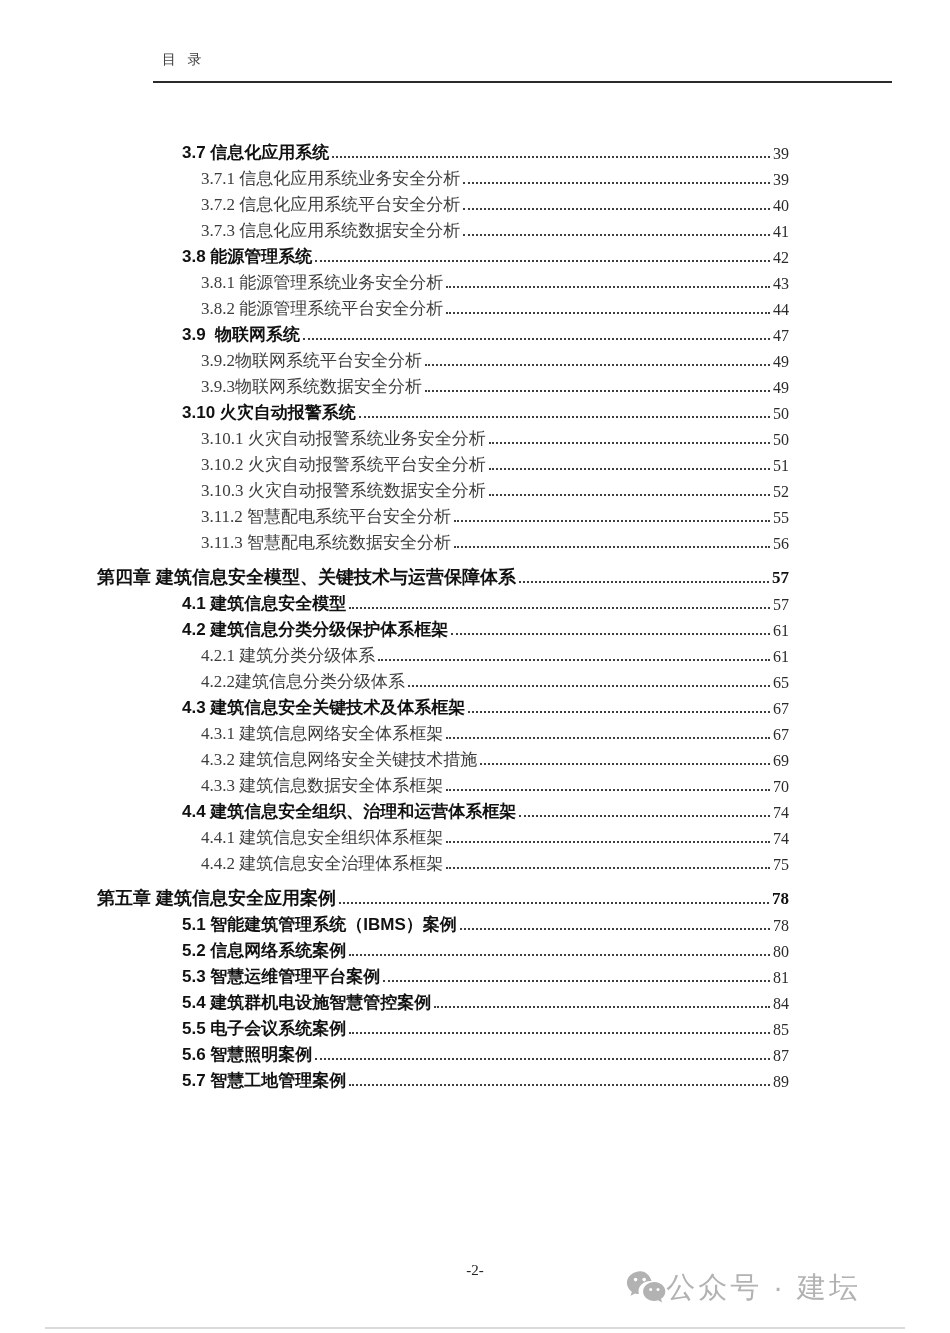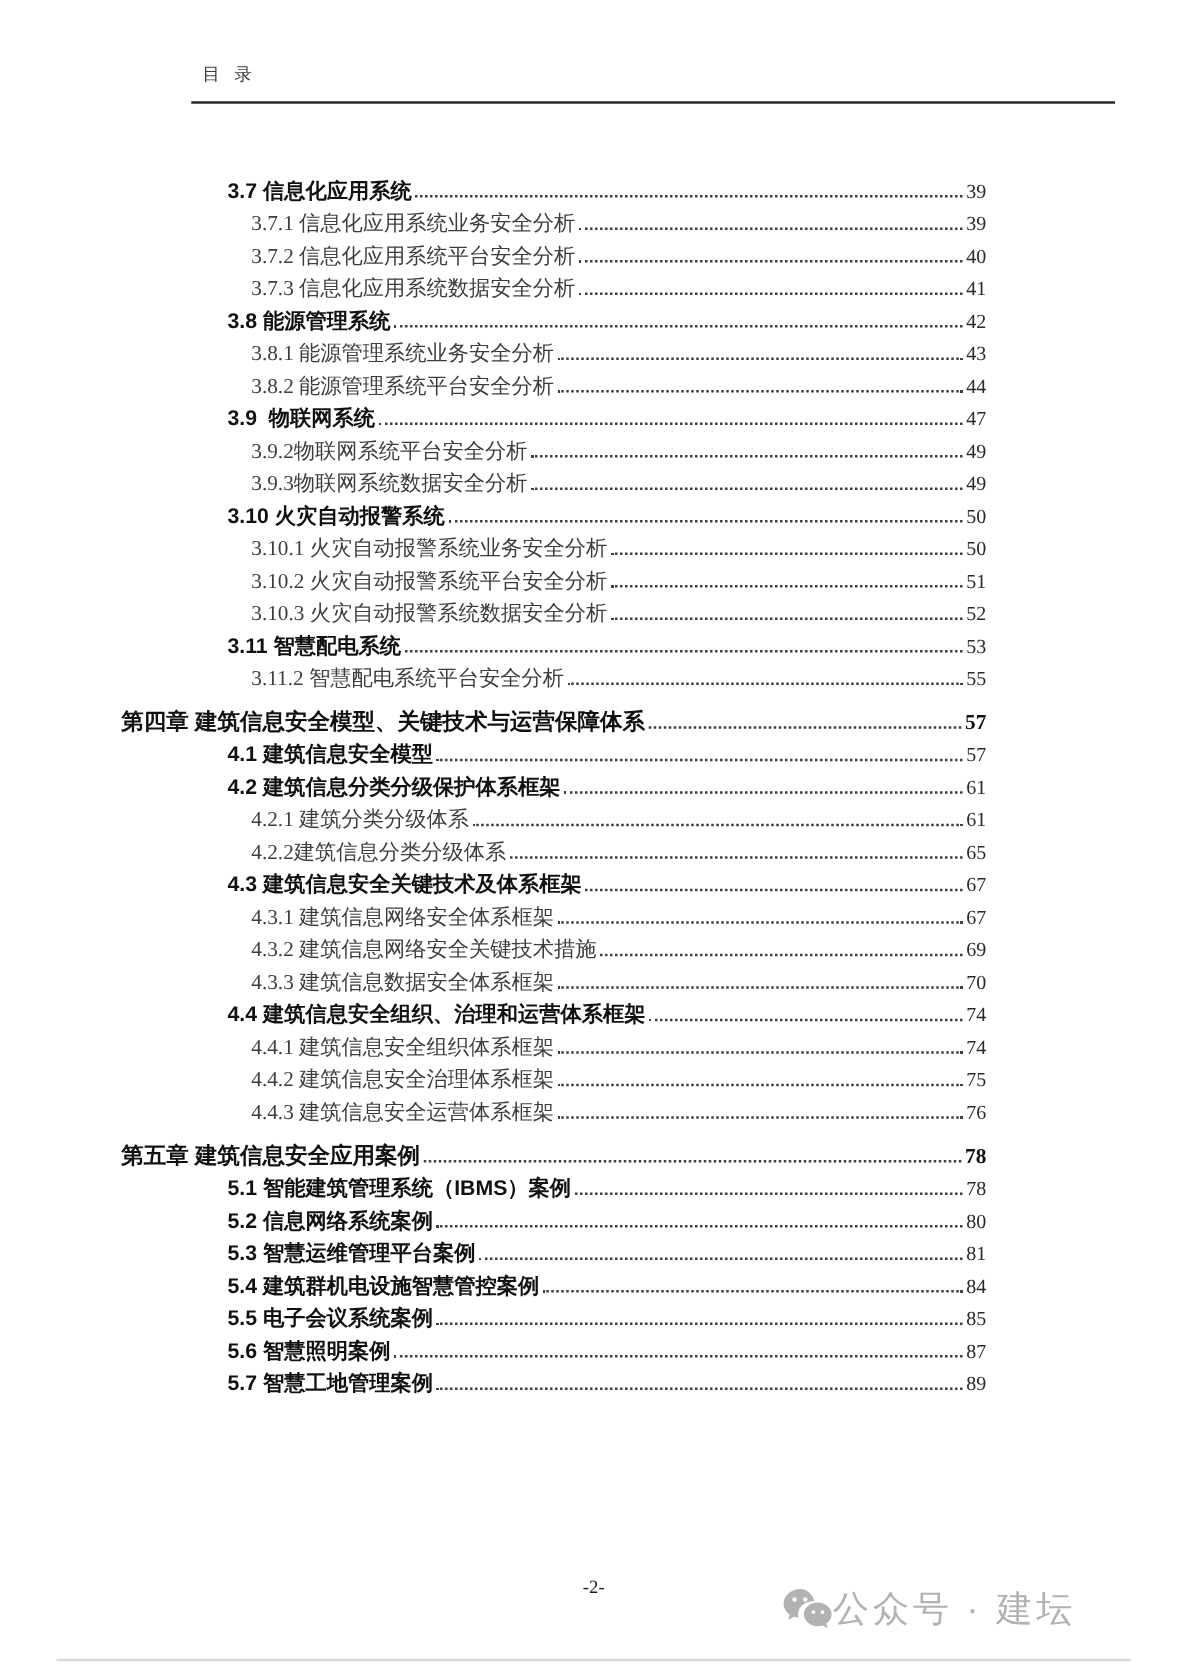--- a/index.html
+++ b/index.html
@@ -145,11 +145,6 @@
       <span class="toc-label">3.10.3 火灾自动报警系统数据安全分析</span>
       <span class="toc-dots"></span>
       <span class="toc-page">52</span>
-    </div>
-      <div class="toc-row lvl2">
-      <span class="toc-label">3.11 智慧配电系统</span>
-      <span class="toc-dots"></span>
-      <span class="toc-page">53</span>
     </div>
       <div class="toc-row lvl3">
       <span class="toc-label">3.11.2 智慧配电系统平台安全分析</span>

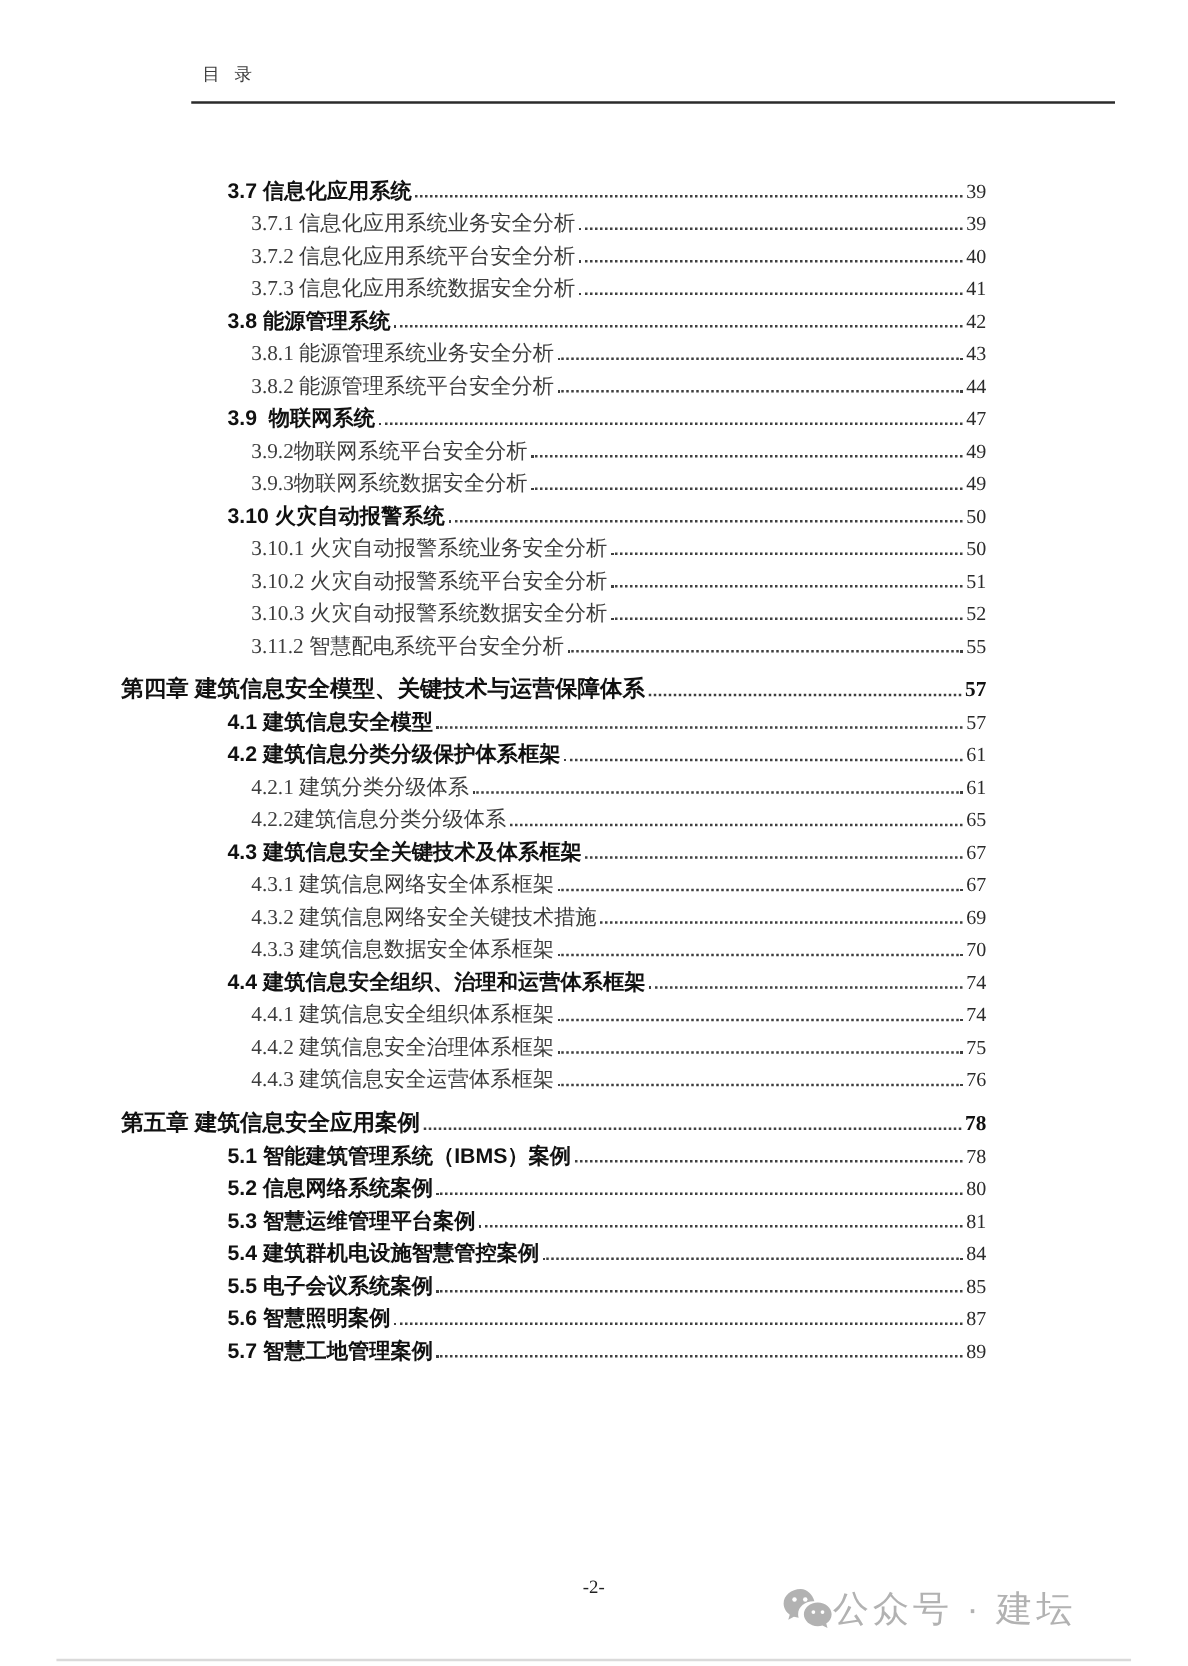--- a/index.html
+++ b/index.html
@@ -150,6 +150,11 @@
       <span class="toc-label">3.11.2 智慧配电系统平台安全分析</span>
       <span class="toc-dots"></span>
       <span class="toc-page">55</span>
+    </div>
+      <div class="toc-row lvl3">
+      <span class="toc-label">3.11.3 智慧配电系统数据安全分析</span>
+      <span class="toc-dots"></span>
+      <span class="toc-page">56</span>
     </div>
       <div class="toc-row lvl1">
       <span class="toc-label">第四章 建筑信息安全模型、关键技术与运营保障体系</span>

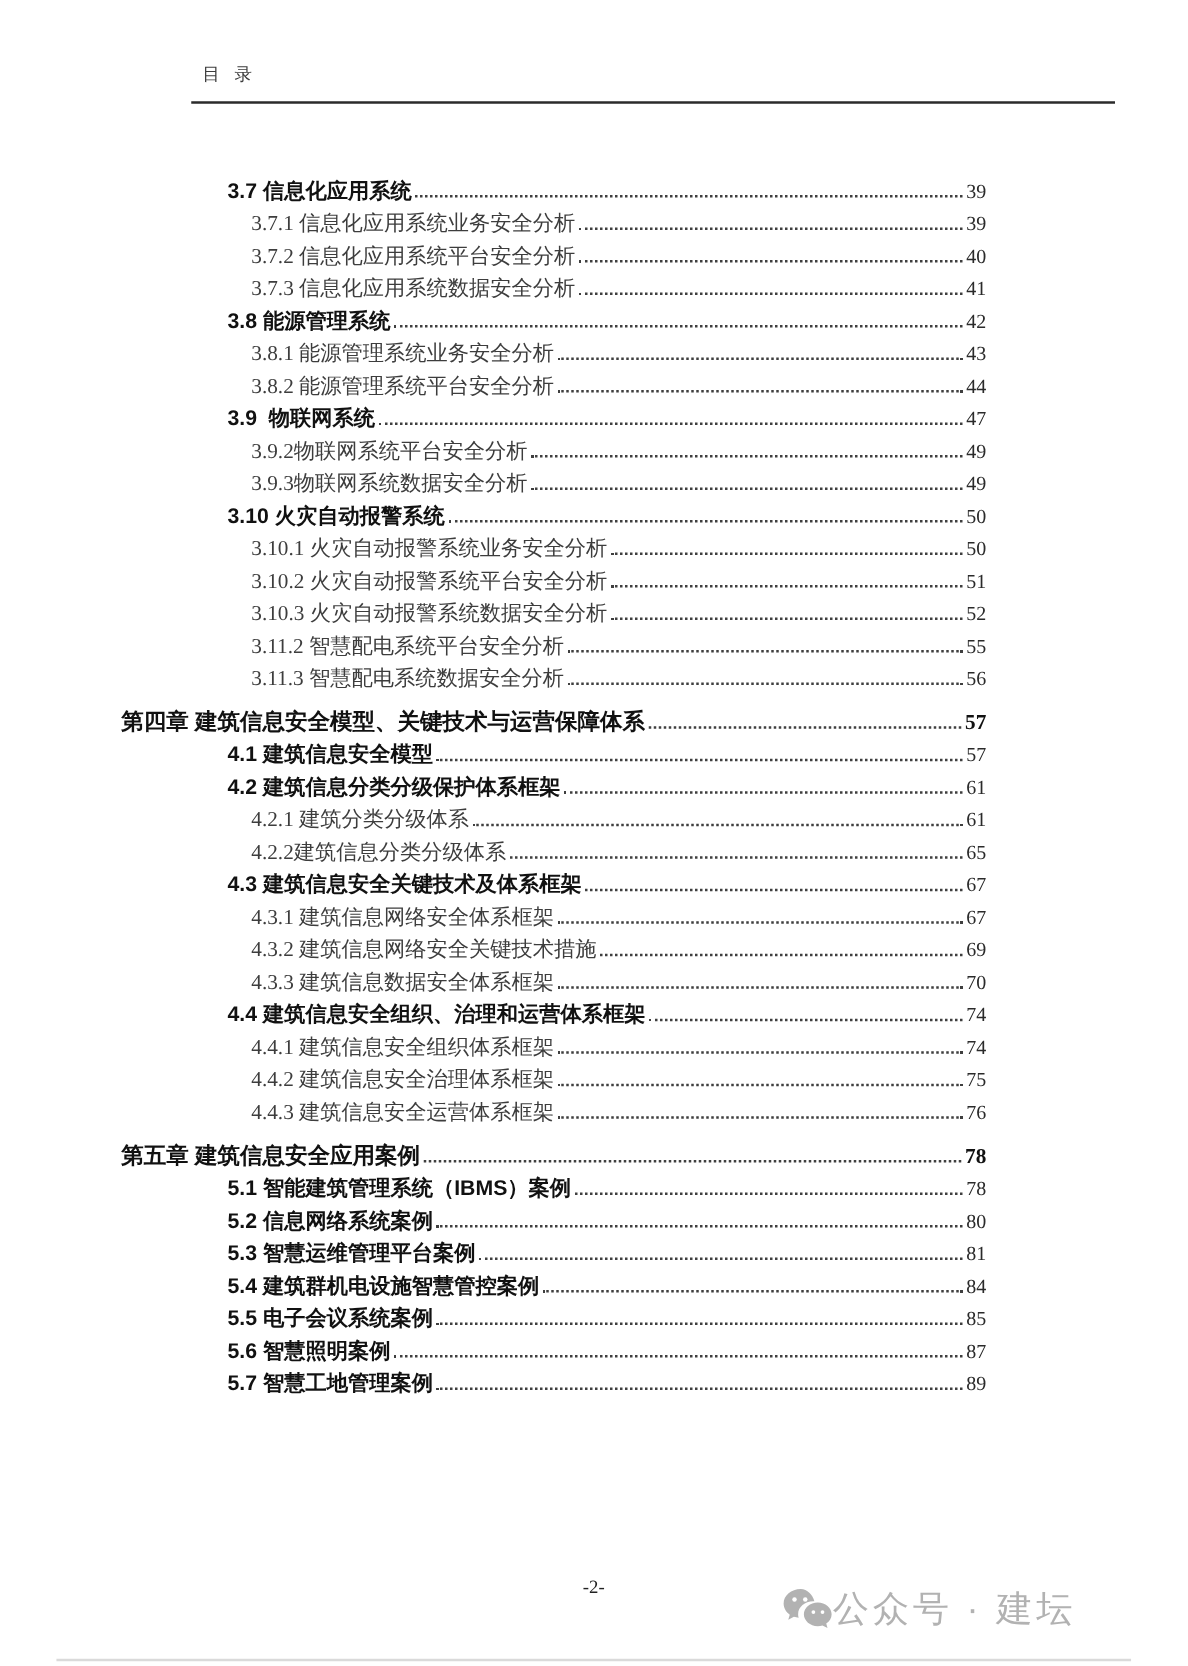--- a/index.html
+++ b/index.html
@@ -215,11 +215,6 @@
       <span class="toc-label">4.4.2 建筑信息安全治理体系框架</span>
       <span class="toc-dots"></span>
       <span class="toc-page">75</span>
-    </div>
-      <div class="toc-row lvl3">
-      <span class="toc-label">4.4.3 建筑信息安全运营体系框架</span>
-      <span class="toc-dots"></span>
-      <span class="toc-page">76</span>
     </div>
       <div class="toc-row lvl1">
       <span class="toc-label">第五章 建筑信息安全应用案例</span>

